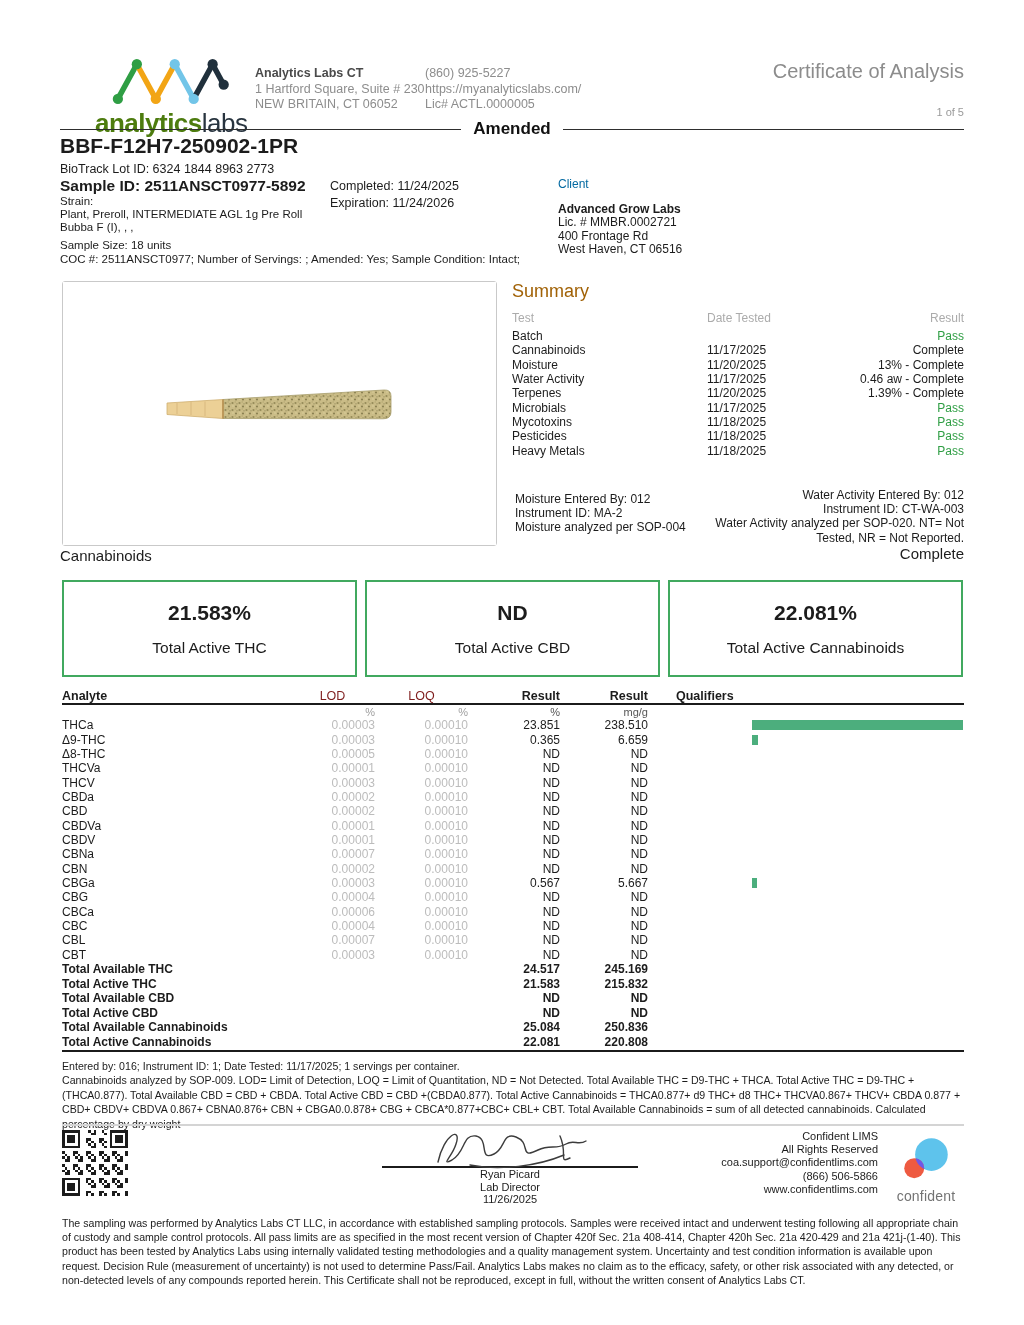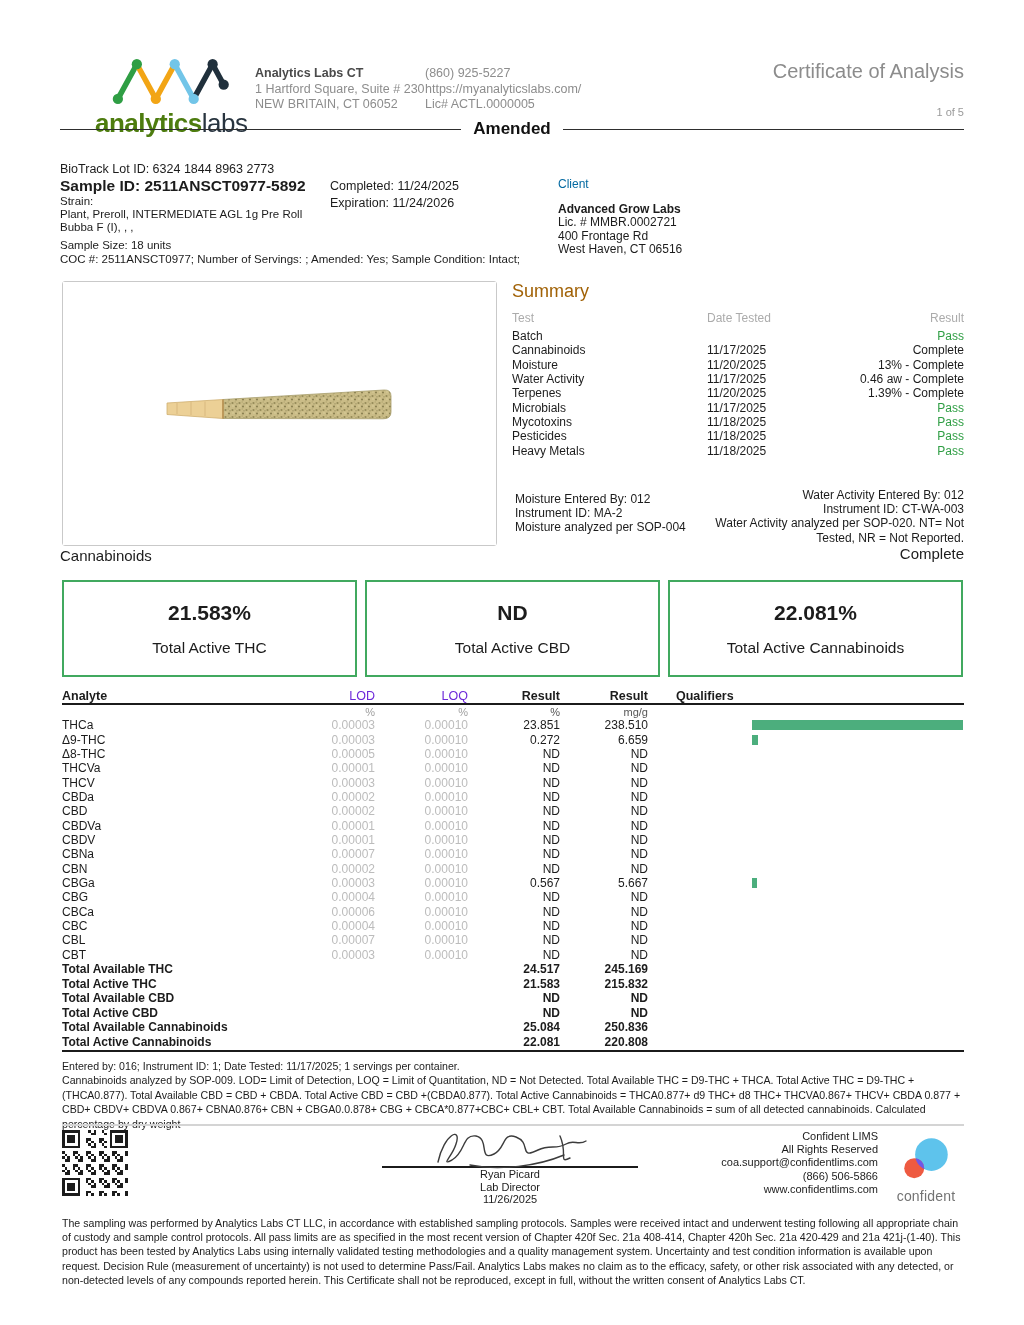--- a/index.html
+++ b/index.html
@@ -138,6 +138,7 @@
     <div class="ln"></div>
   </div>
 
+  <div class="sample-code">BBF-F12H7-250902-1PR</div>
   <div class="sample-left">
     <div>BioTrack Lot ID: 6324 1844 8963 2773</div>
     <div class="sid">Sample ID: 2511ANSCT0977-5892</div>

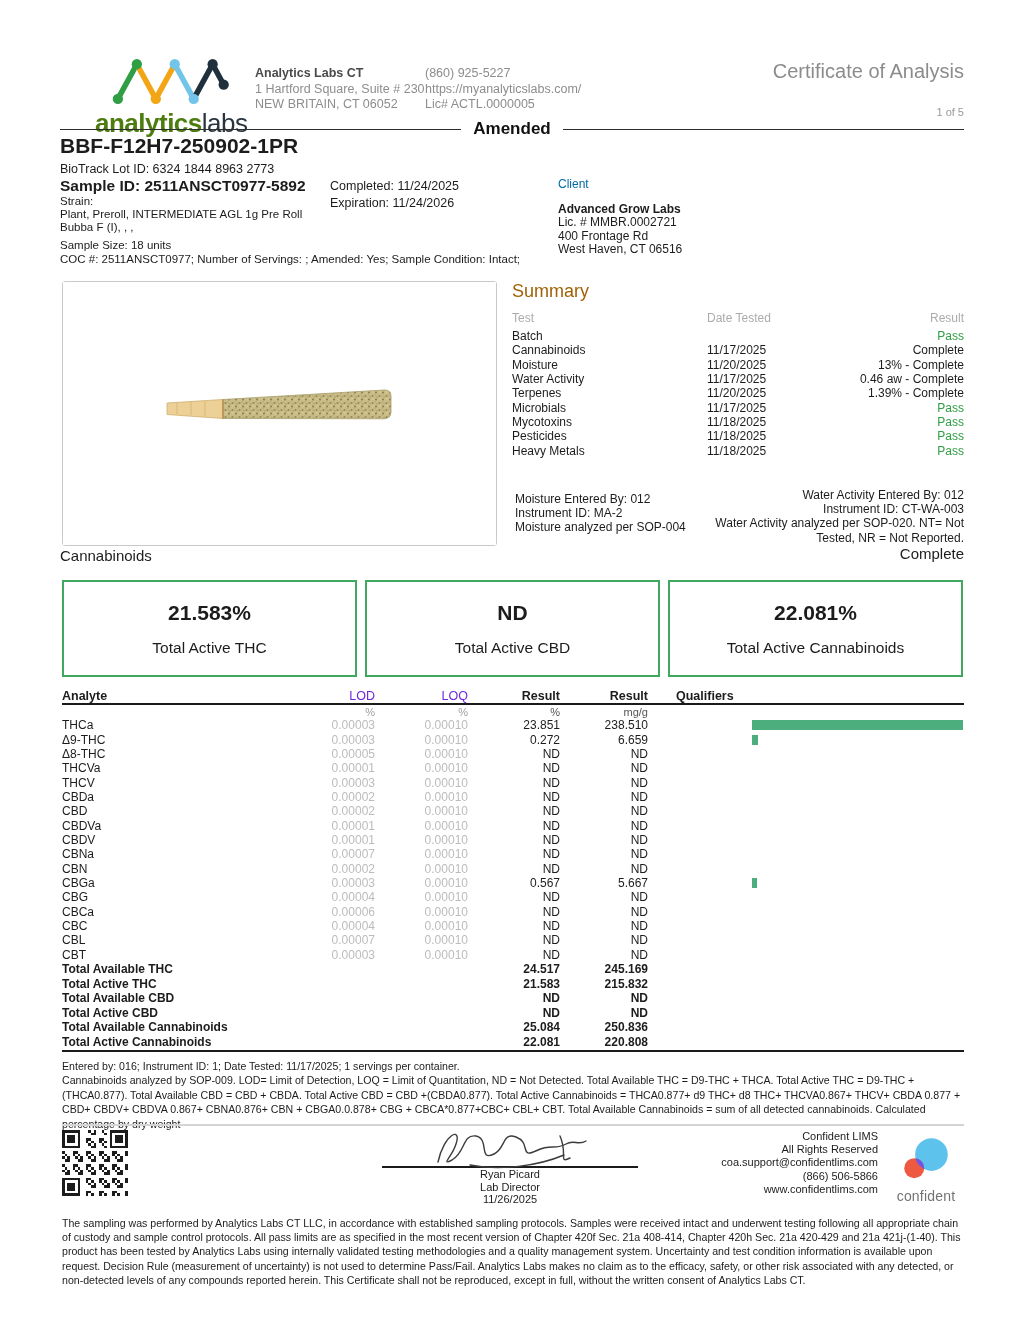--- a/index.html
+++ b/index.html
@@ -61,7 +61,7 @@
   .an-head, .an-units, .an-row { display:grid; grid-template-columns:228px 85px 93px 92px 88px 1fr; align-items:center; }
   .an-head { font-size:12.5px; height:17px; border-bottom:2px solid #1b1b1b; }
   .an-head .h-analyte { font-weight:bold; }
-  .an-head .h-lod, .an-head .h-loq { color:#6d28d9; text-align:right; }
+  .an-head .h-lod, .an-head .h-loq { color:#7f1d1d; text-align:center; }
   .an-head .h-res { font-weight:bold; text-align:right; }
   .an-head .h-qual { font-weight:bold; padding-left:28px; }
   .an-units { font-size:11px; height:13px; color:#9f9f9f; }

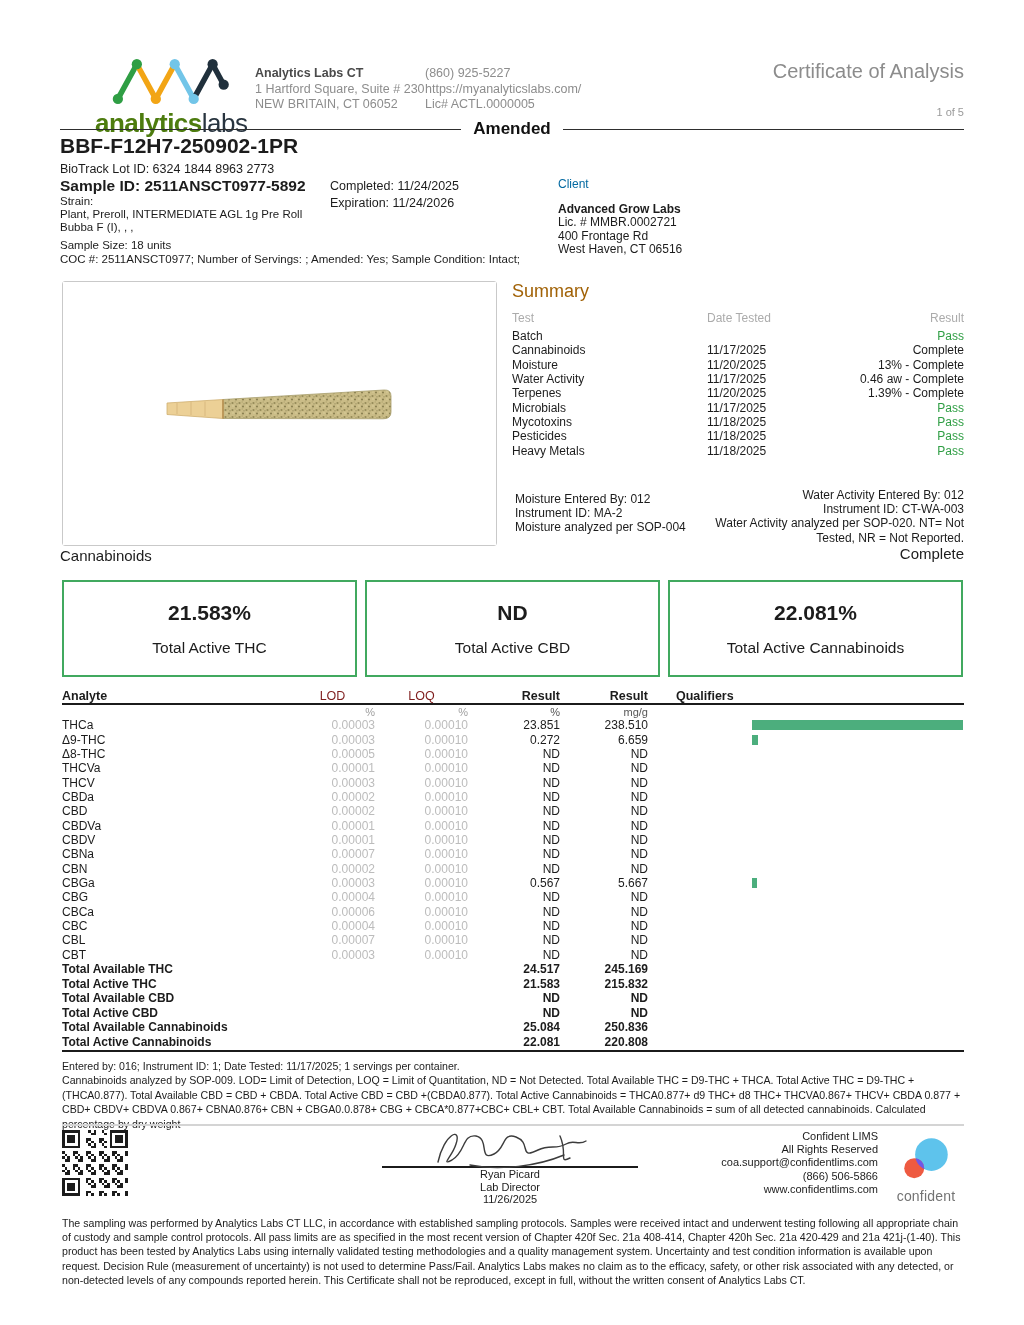--- a/index.html
+++ b/index.html
@@ -300,7 +300,7 @@
           <div class="c-an">Δ9-THC</div>
           <div class="c-lod">0.00003</div>
           <div class="c-loq">0.00010</div>
-          <div class="c-pct">0.272</div>
+          <div class="c-pct">0.365</div>
           <div class="c-mgg">6.659</div>
           <div class="c-qual">
             <div class="qual-bar" style="width: 5.88212px;"></div>

